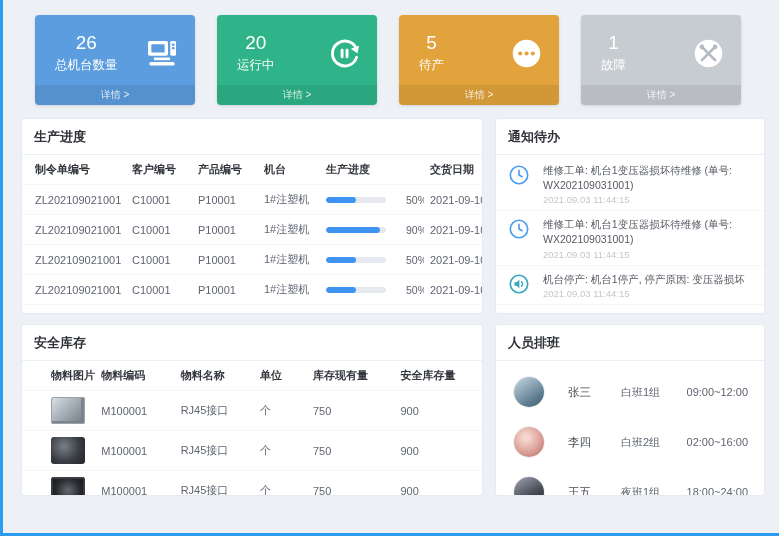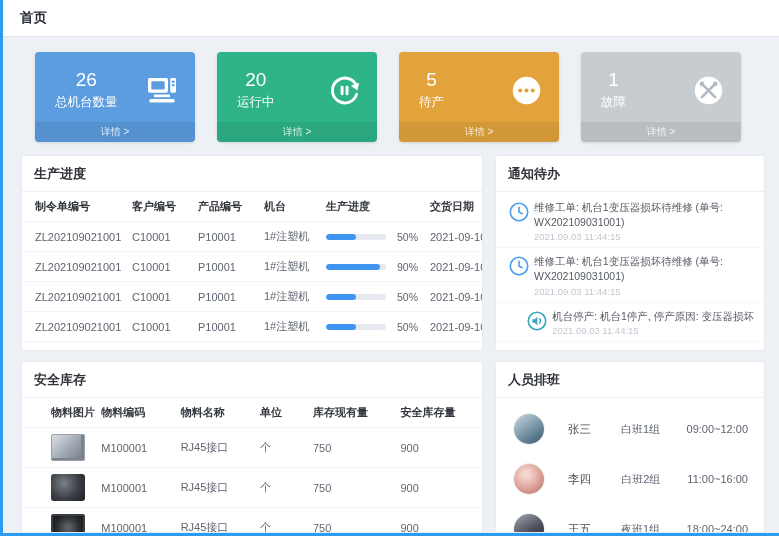--- a/index.html
+++ b/index.html
@@ -82,9 +82,6 @@
 
 <div class="page">
 
-  <div class="topbar">
-    <span class="tab-home">首页</span>
-  </div>
 
   <div class="content">
 

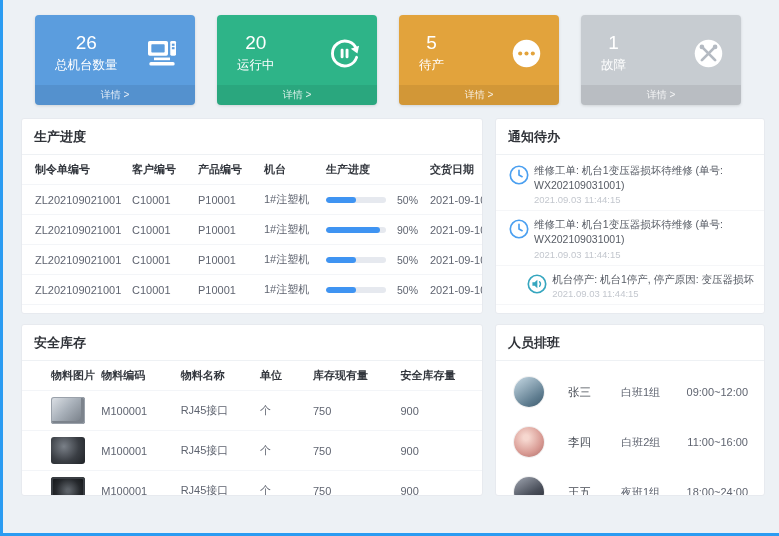--- a/index.html
+++ b/index.html
@@ -50,7 +50,7 @@
 
   
   .notif-list { padding:2px 0; }
-  .notif { display:flex; gap:4px; padding:6px 10px 5px 12px;justify-content:flex-end; }
+  .notif { display:flex; gap:13px; padding:6px 10px 5px 12px; }
   .notif + .notif { border-top:1px solid #f5f6f8; }
   .notif-icon { flex:none; width:22px; height:22px; margin-top:1px; }
   .notif-text { font-size:10.5px; color:#565b64; line-height:1.4; }

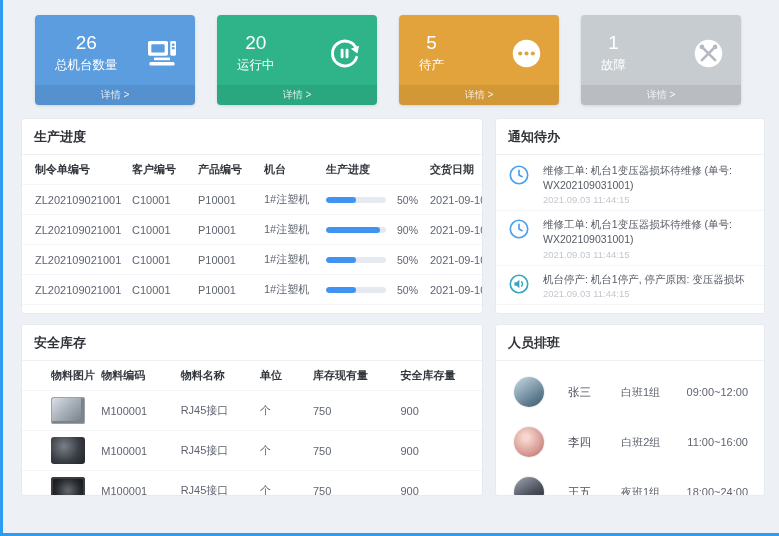--- a/index.html
+++ b/index.html
@@ -43,7 +43,7 @@
   .prod-table col.c-order{width:104px} .prod-table col.c-cust{width:66px} .prod-table col.c-prod{width:66px}
   .prod-table col.c-mach{width:62px} .prod-table col.c-prog{width:104px} .prod-table col.c-date{width:70px}
 
-  .progress-wrap { display:flex; align-items:center; gap:11px; }
+  .progress-wrap { display:flex; align-items:center; gap:20px; }
   .pbar { width:60px; height:6px; border-radius:3px; background:#e6e9ef; overflow:hidden; flex:none; }
   .pfill { height:100%; background:#3f94f2; border-radius:3px; }
   .pval { font-size:10.5px; color:#5f6470; }

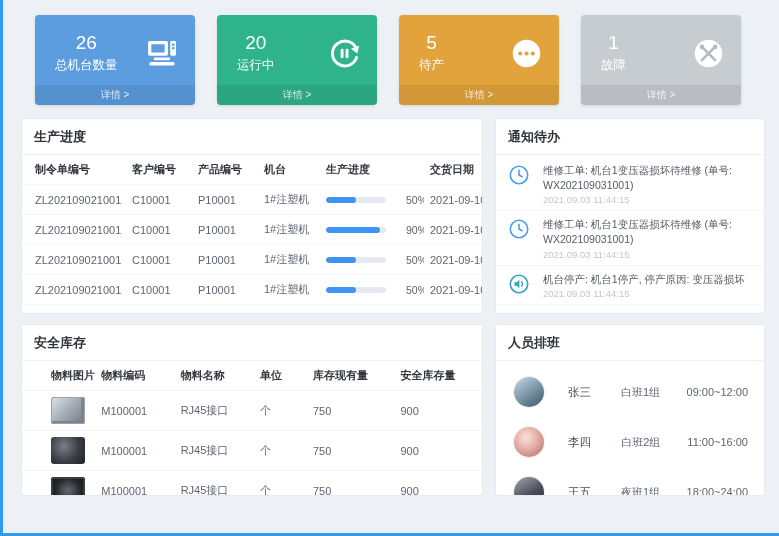--- a/index.html
+++ b/index.html
@@ -397,7 +397,7 @@
             <div class="avatar av-2"></div>
             <div class="sched-name">李四</div>
             <div class="sched-shift">白班2组</div>
-            <div class="sched-time">11:00~16:00</div>
+            <div class="sched-time">02:00~16:00</div>
           </div>
 
           <div class="sched-row">

